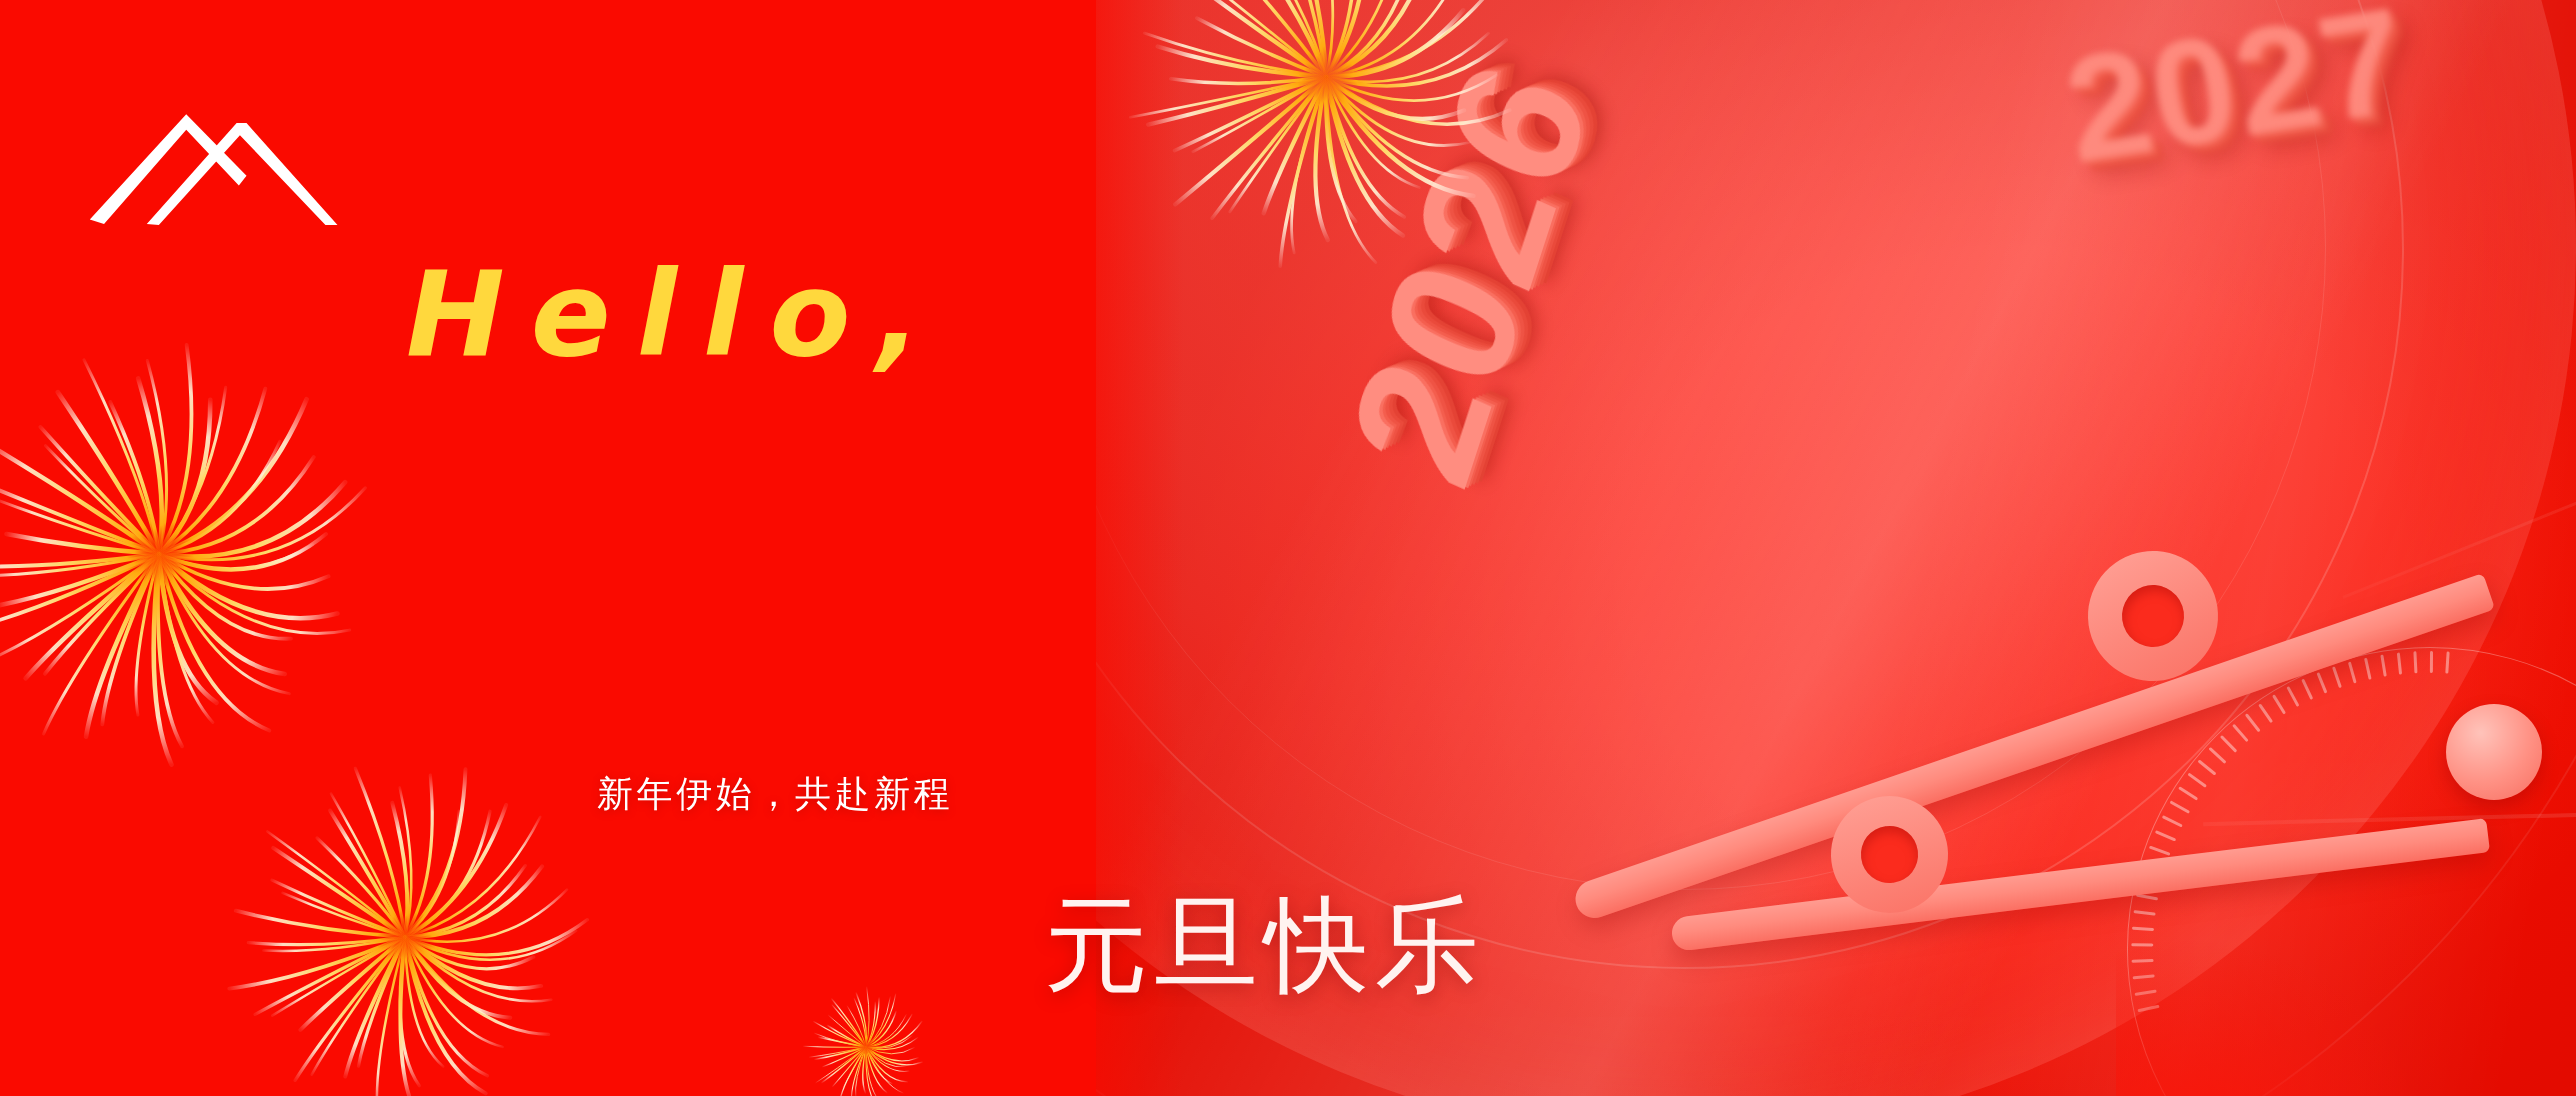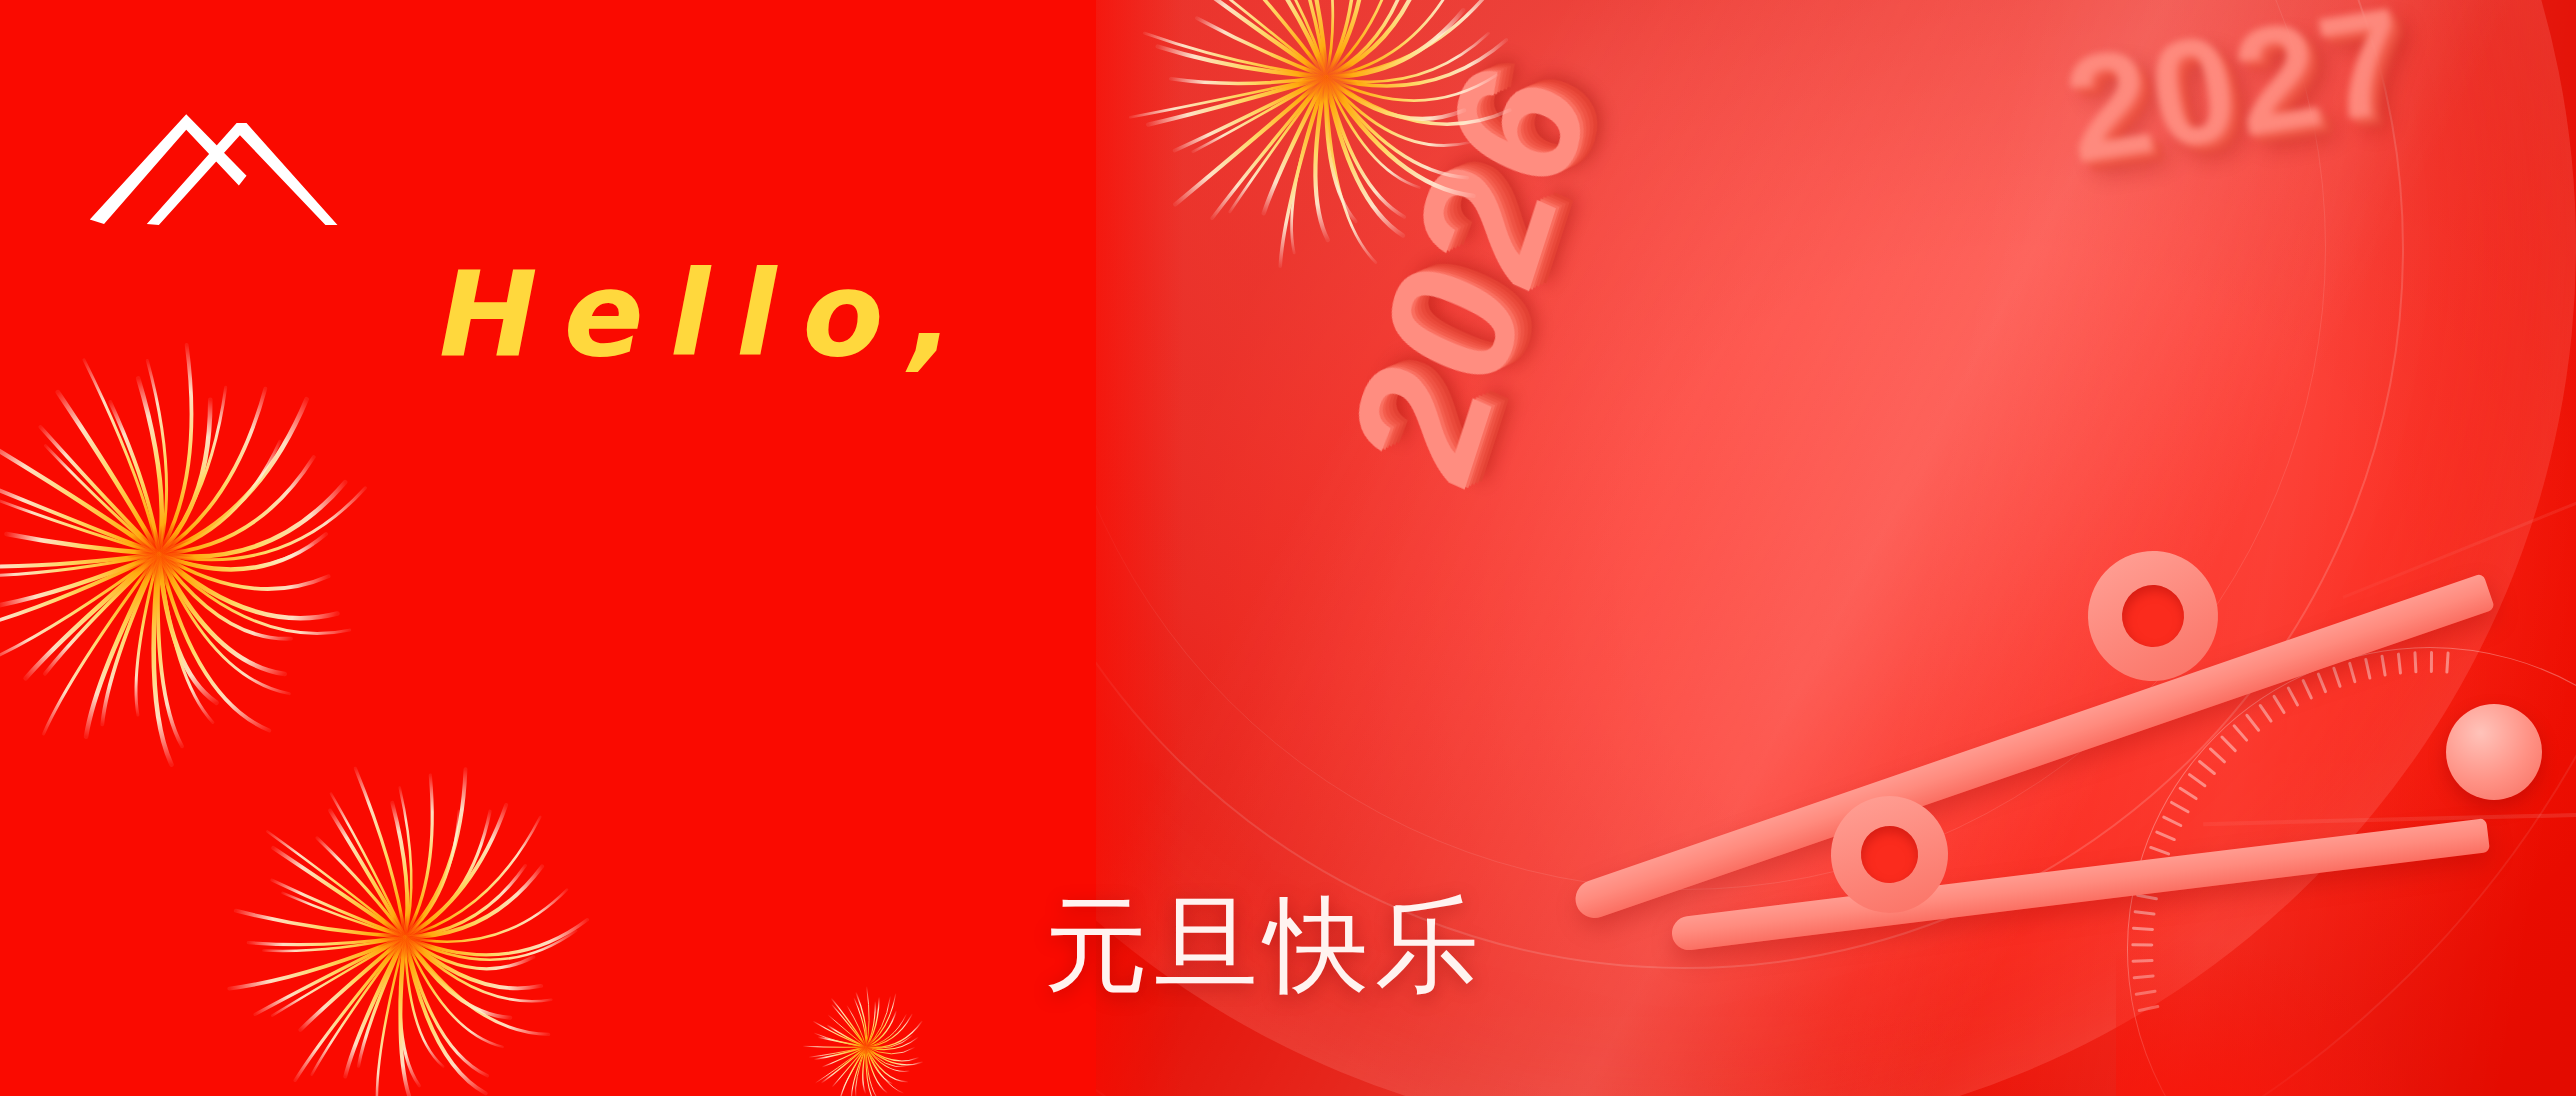--- a/index.html
+++ b/index.html
@@ -172,7 +172,6 @@
     color:#ffd83d;
     letter-spacing:.22em;
     white-space:nowrap;
-    margin-left:33px;
   }
   .t-newyear{
     position:absolute;left:378px;top:493px;z-index:9;

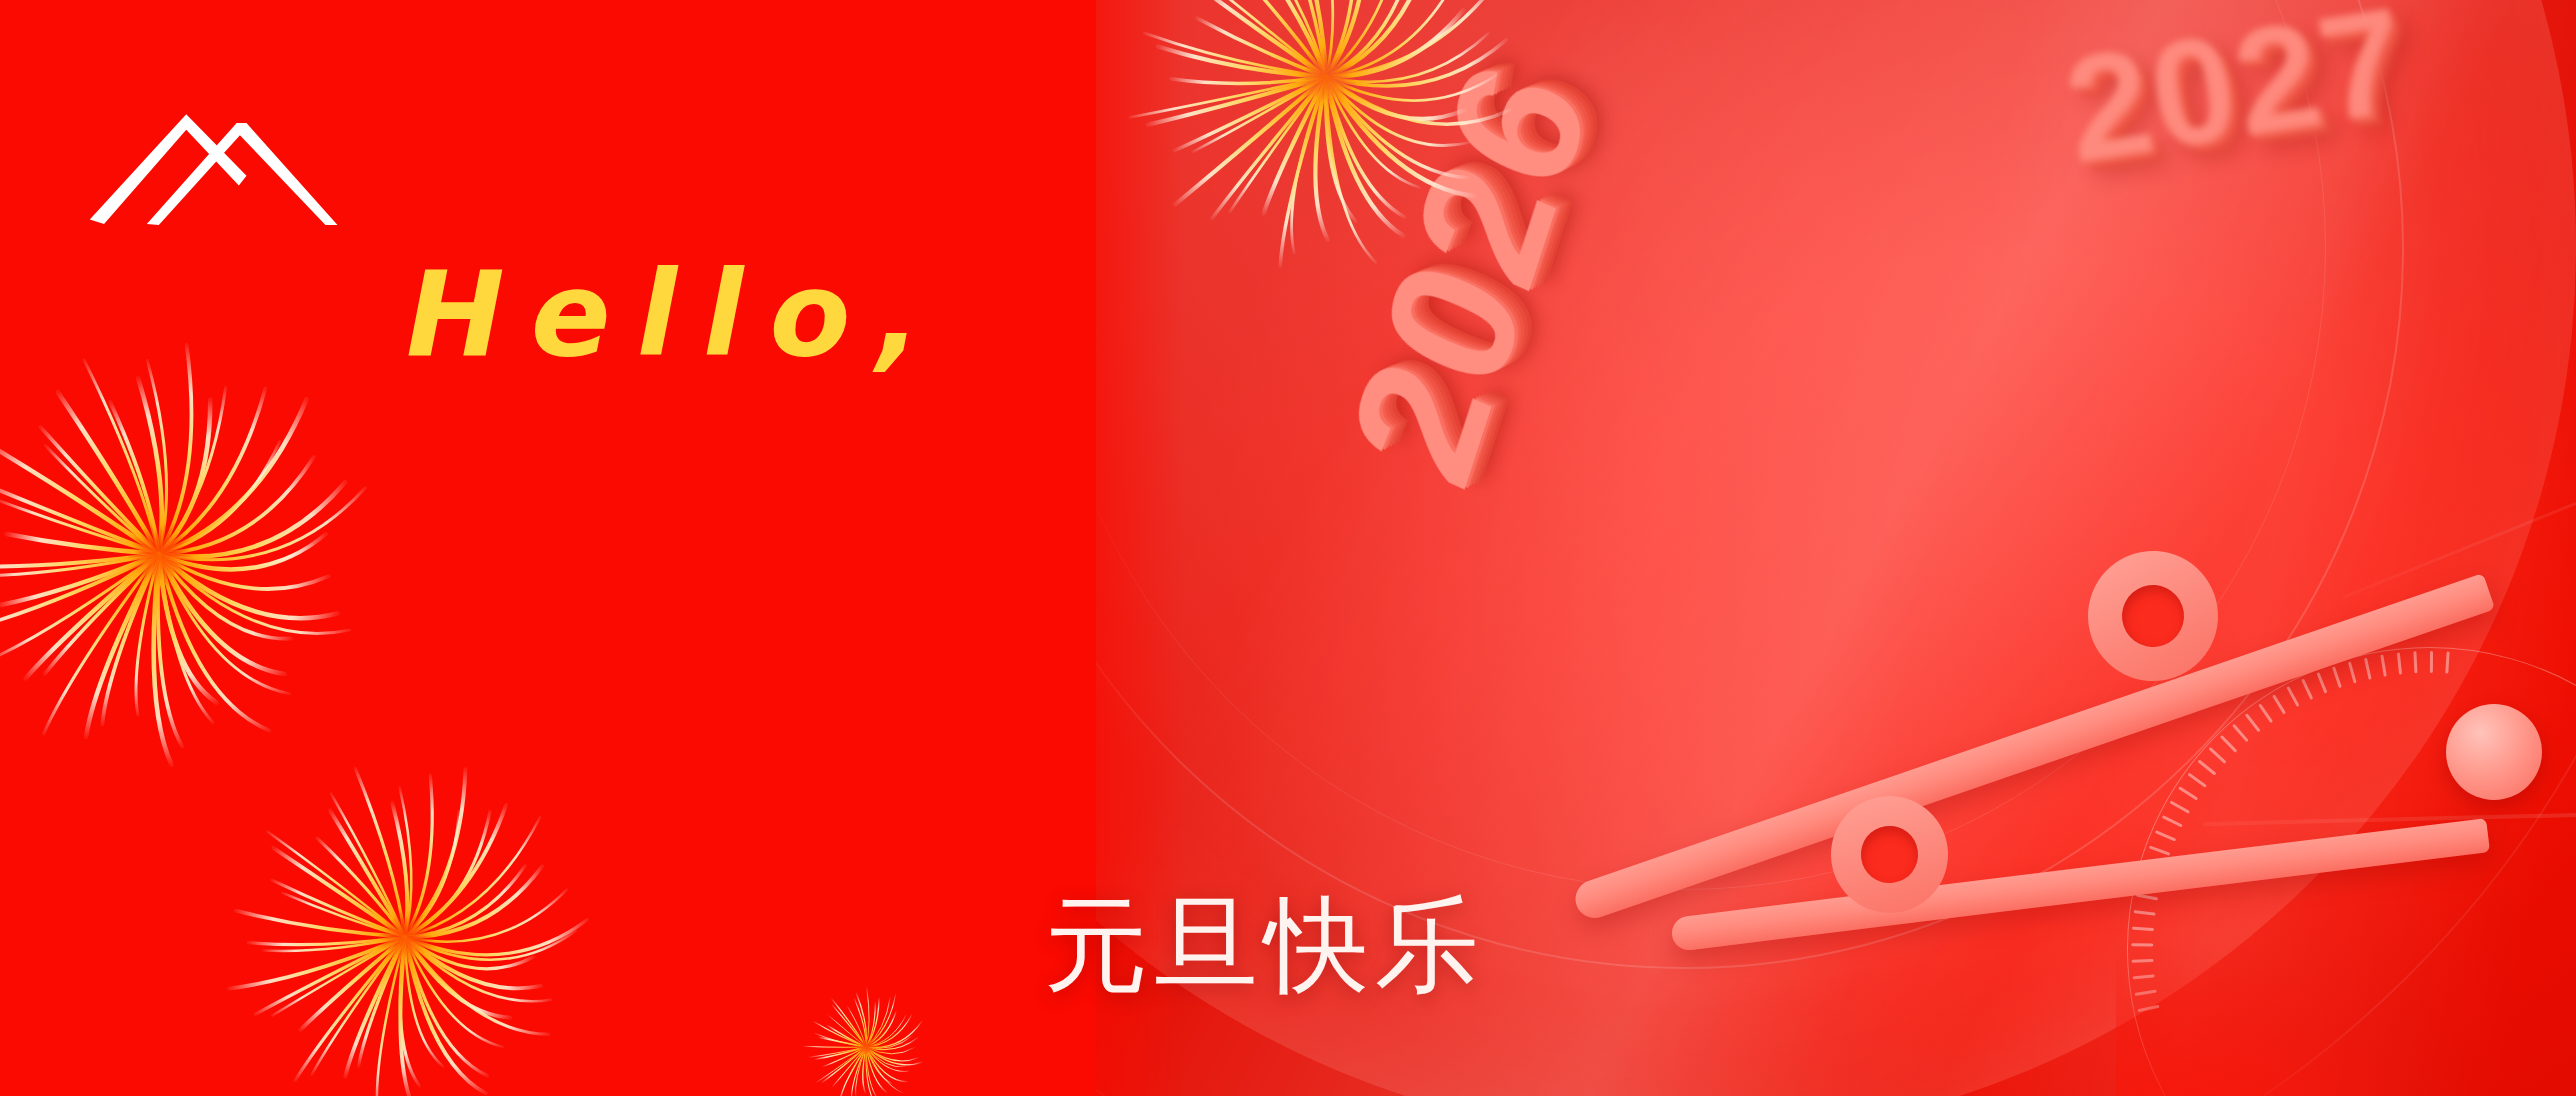--- a/index.html
+++ b/index.html
@@ -2060,6 +2060,7 @@
   </svg>
 
   <div class="t-hello">Hello,</div>
+  <div class="t-sub">新年伊始，共赴新程</div>
   <div class="t-big">元旦快乐</div>
 
 </div>

